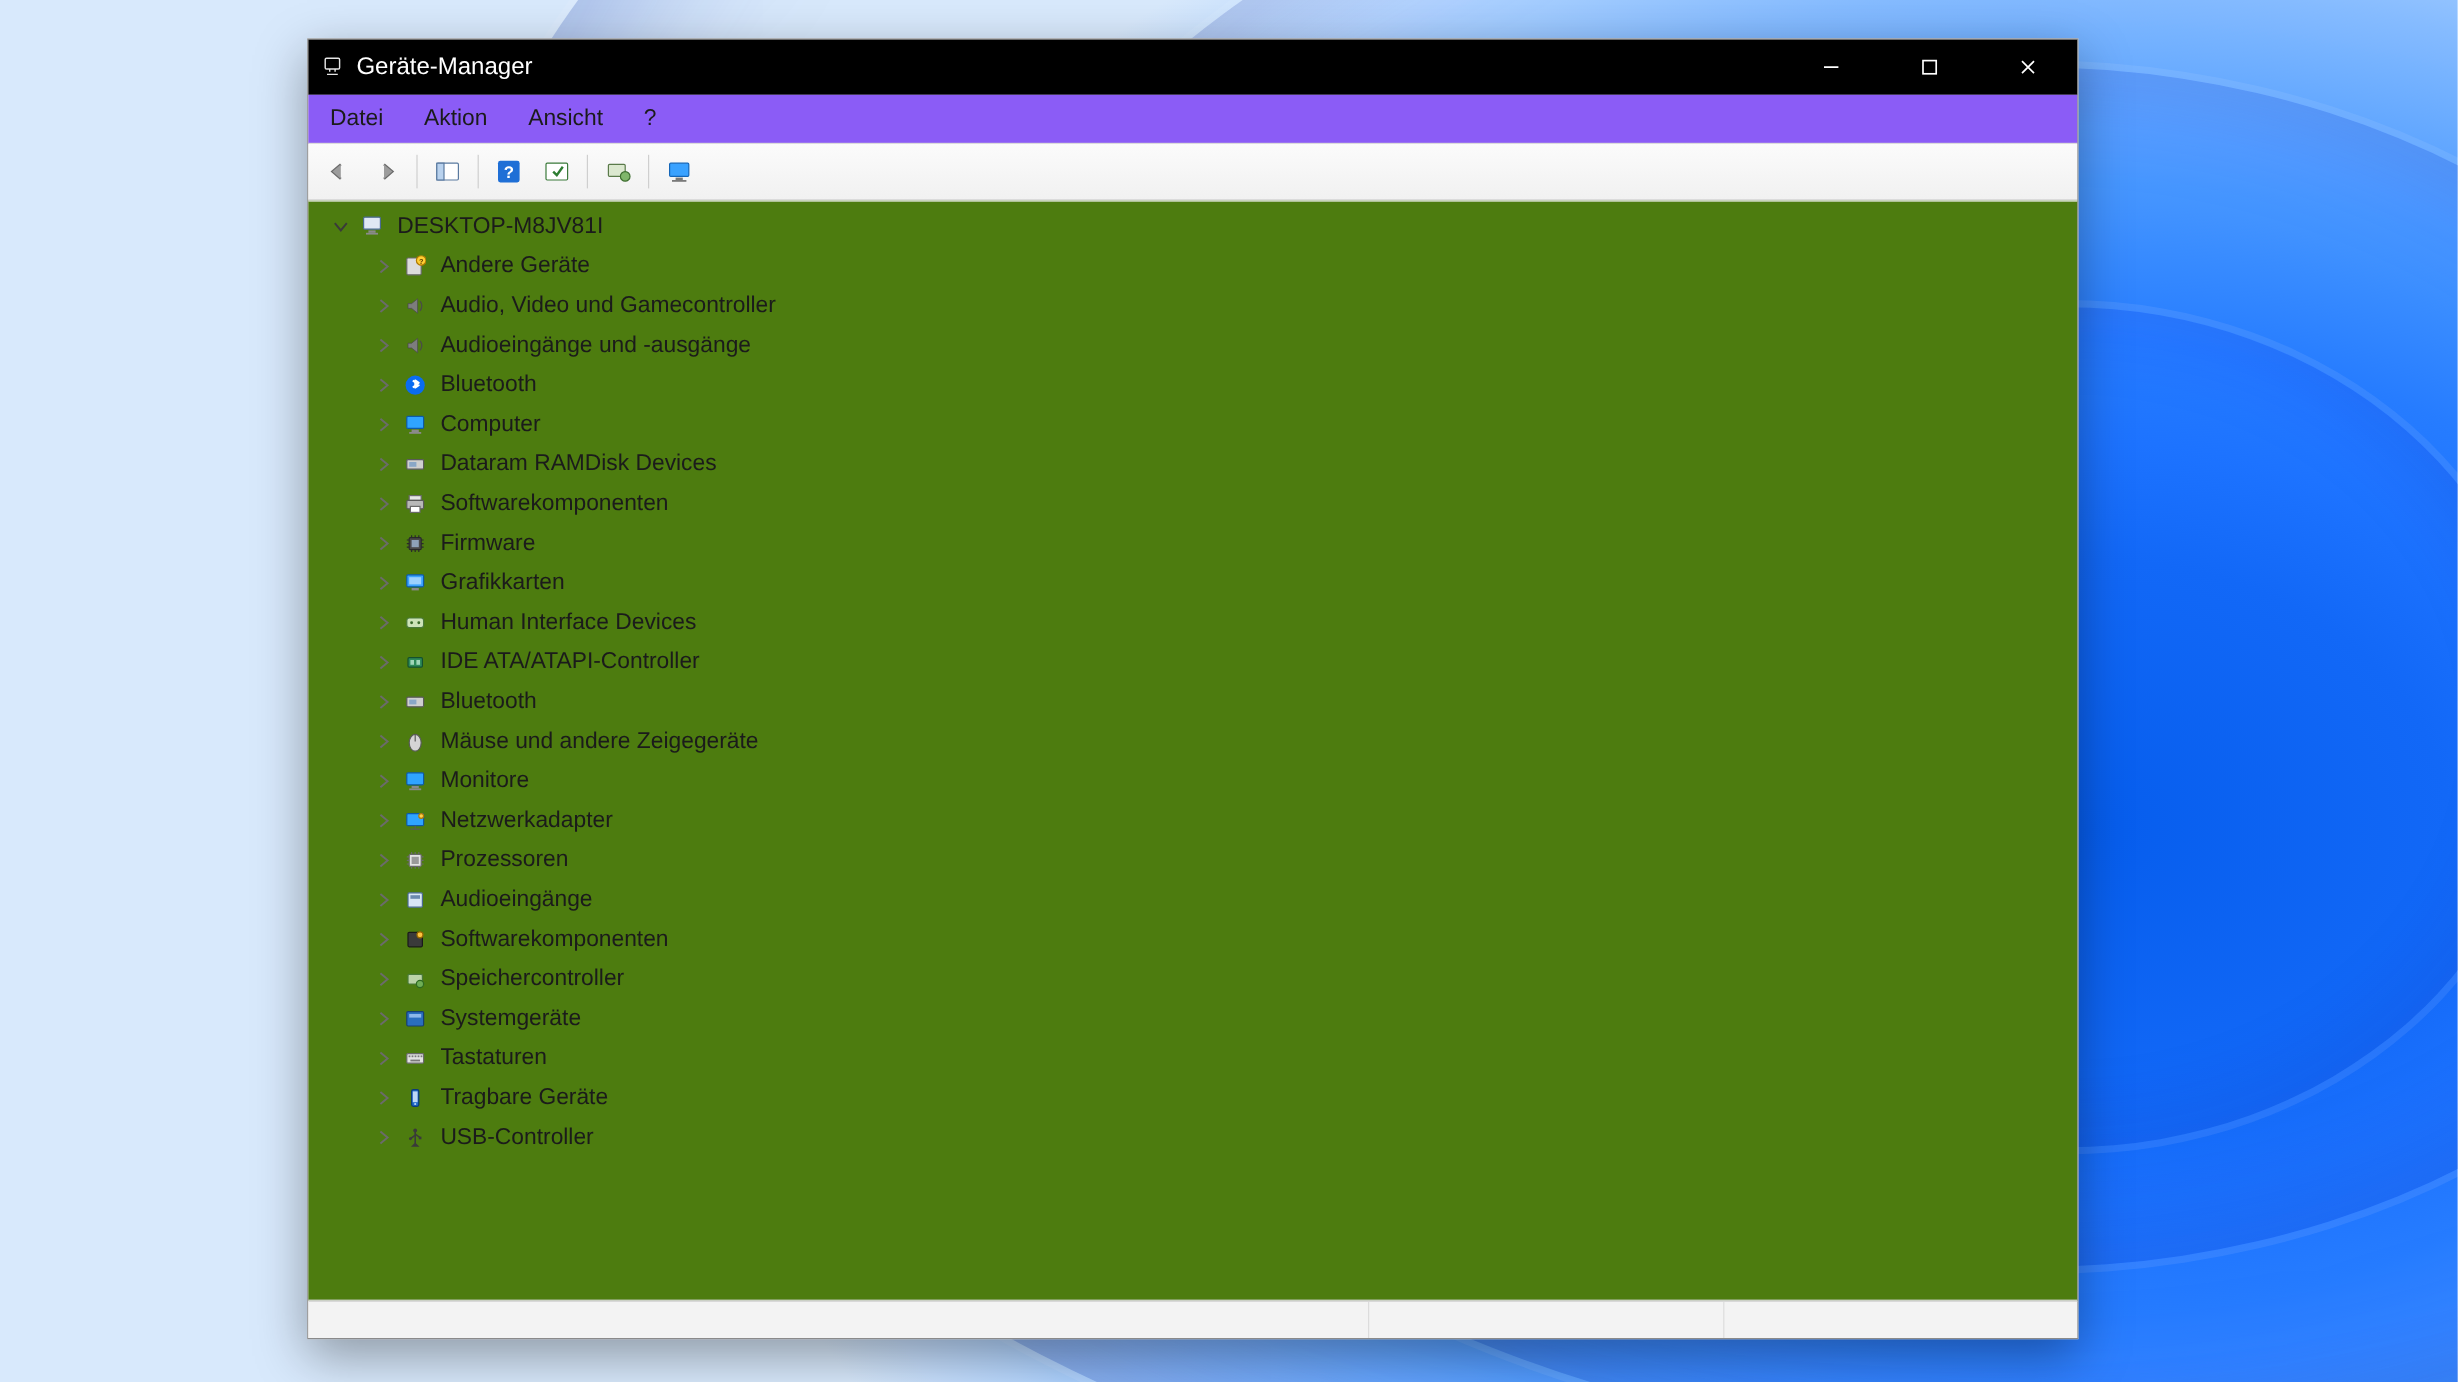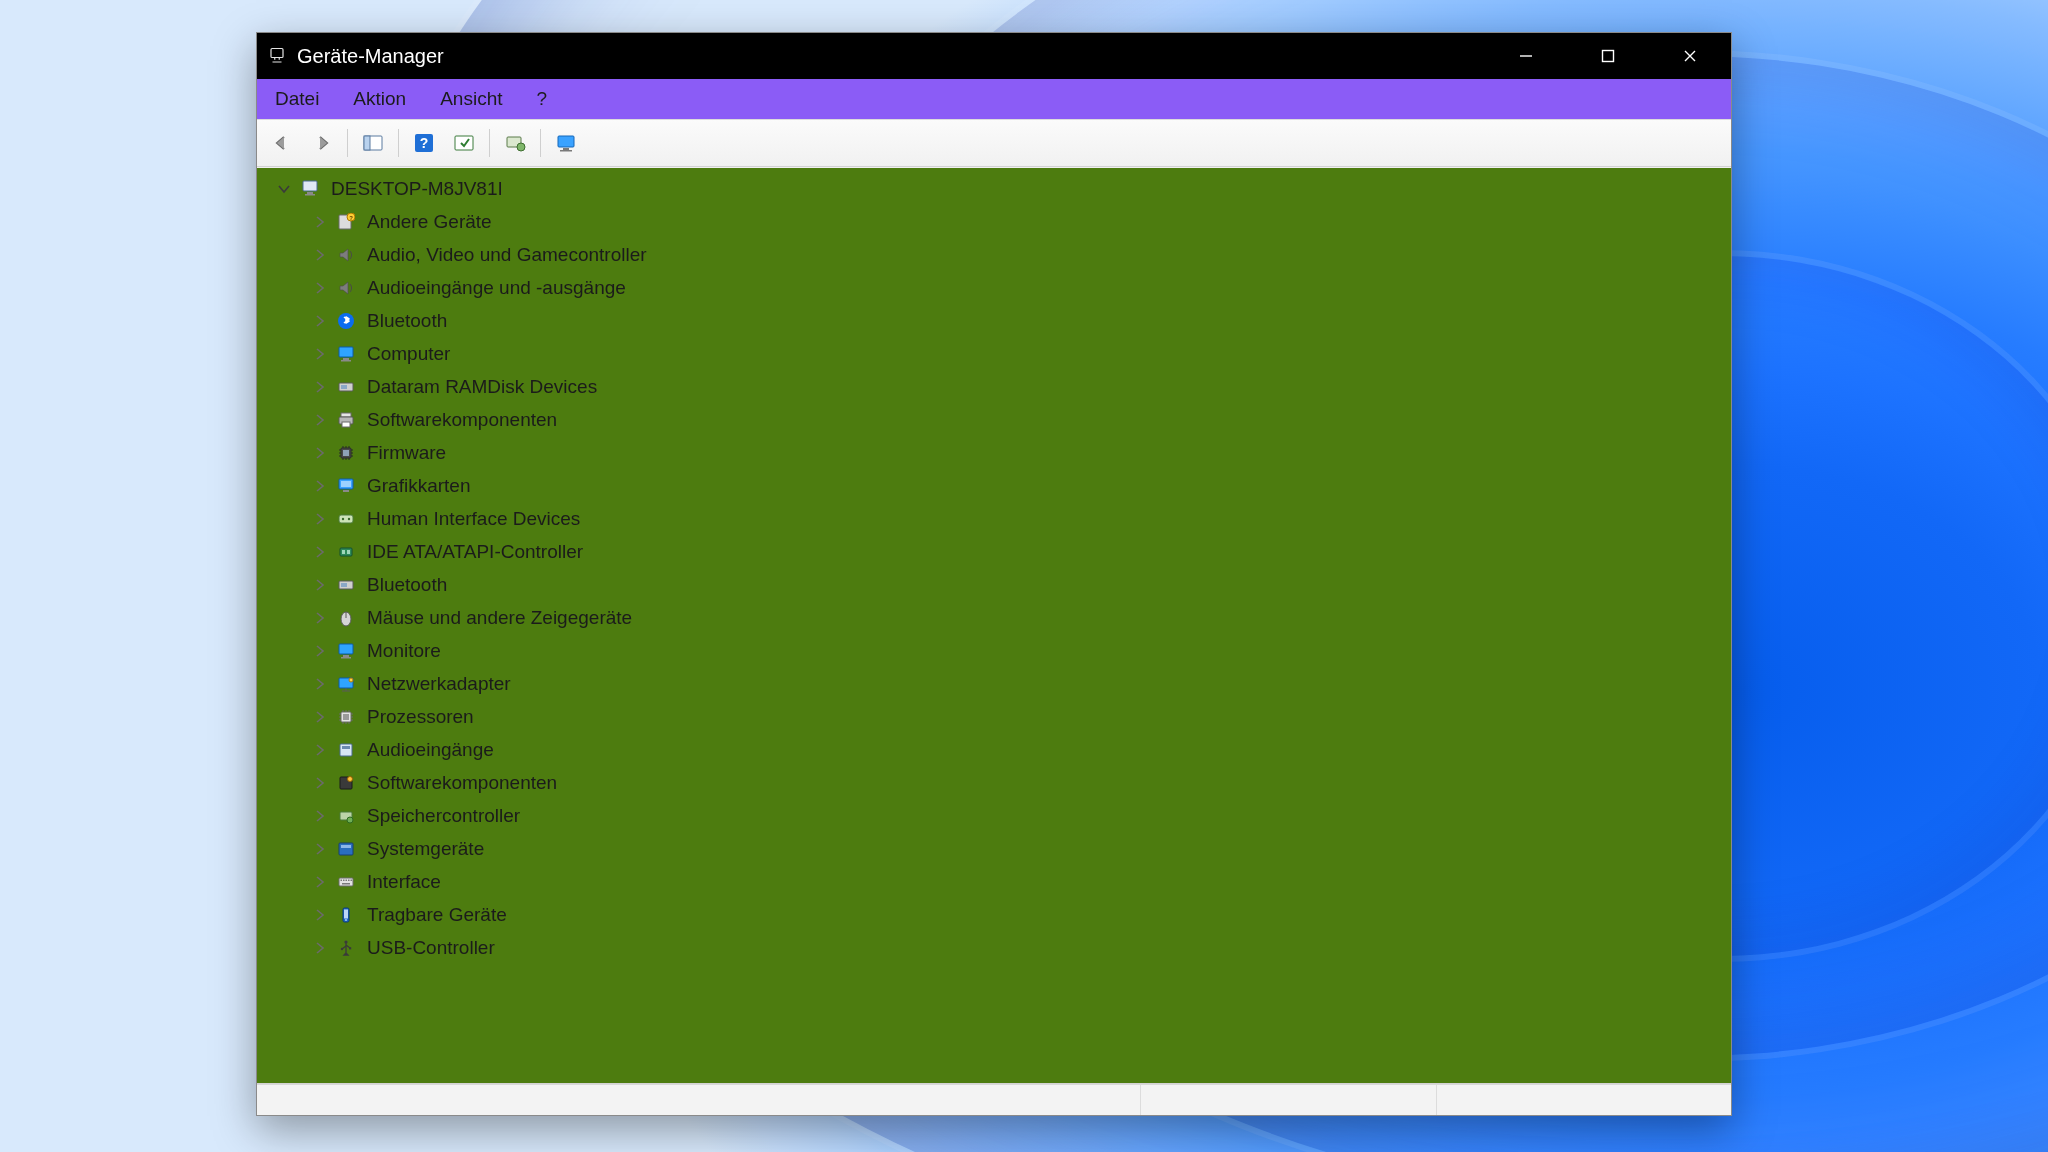--- a/index.html
+++ b/index.html
@@ -590,7 +590,7 @@
                       <use href="#keyboard-icon"></use>
                     </svg>
                   </span>
-                  <span class="label">Interface</span>
+                  <span class="label">Tastaturen</span>
                 </div>
               </li>
               <li>

